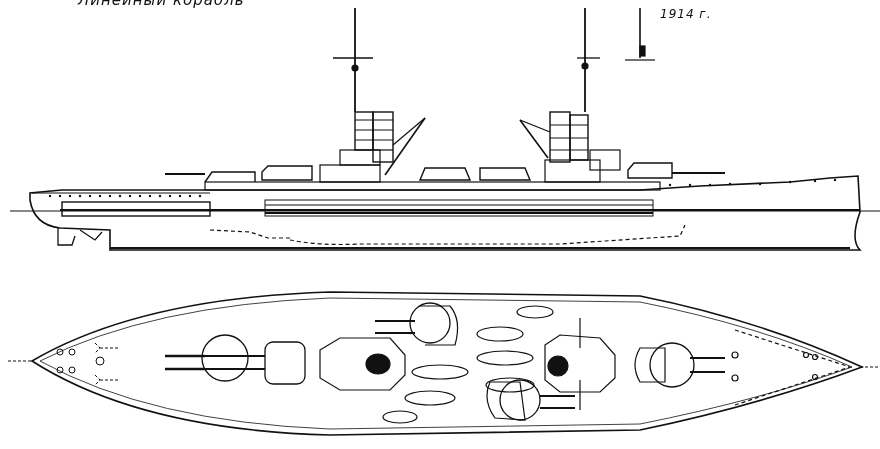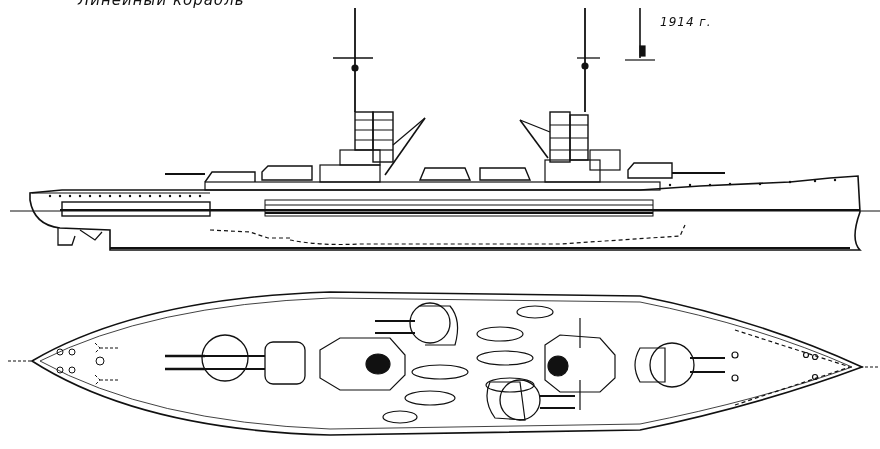--- a/index.html
+++ b/index.html
@@ -7,7 +7,7 @@
          font-family: "DejaVu Sans", sans-serif; }
   .caption-top { position:absolute; left:78px; top:-9px; font-size:15px;
                  font-style:italic; color:#111; letter-spacing:1px; }
-  .caption-year { position:absolute; left:660px; top:15px; font-size:12px;
+  .caption-year { position:absolute; left:660px; top:7px; font-size:12px;
                   font-style:italic; color:#111; letter-spacing:1px; }
   svg { position:absolute; left:0; top:0; }
 </style>

